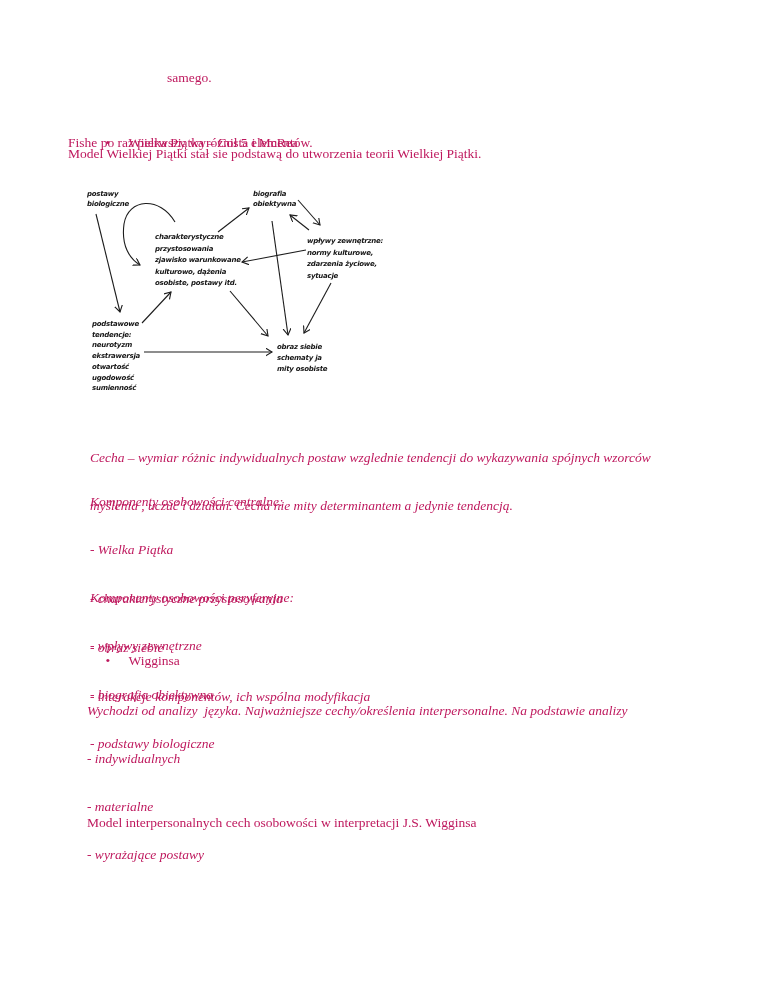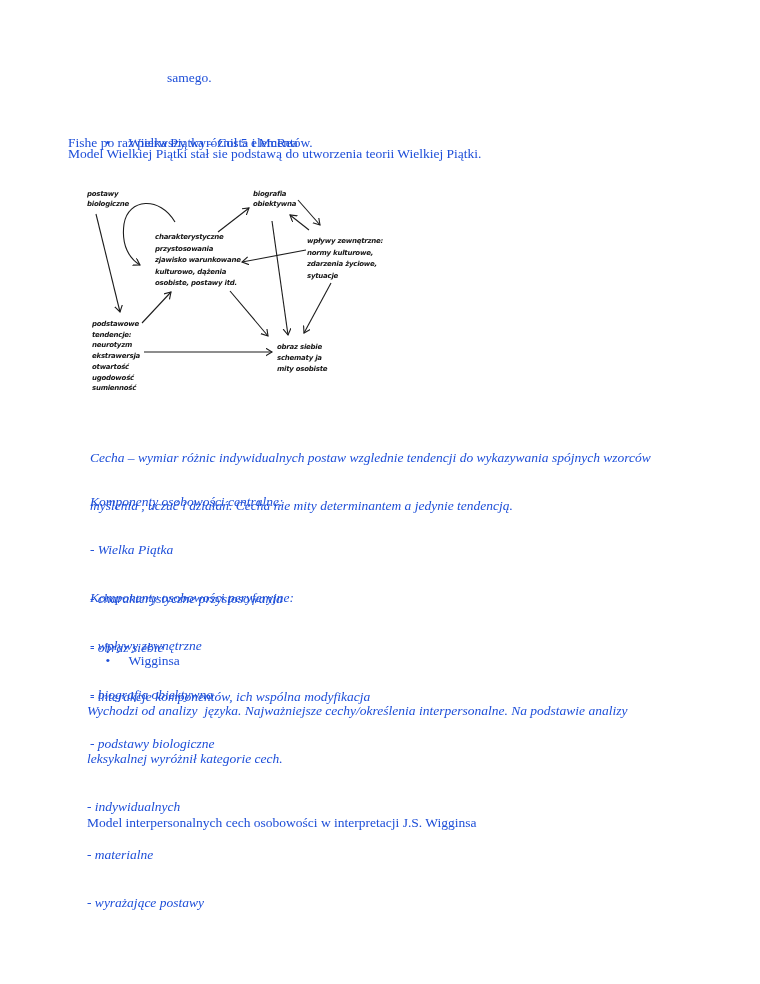--- a/index.html
+++ b/index.html
@@ -5,7 +5,7 @@
   html,body{margin:0;padding:0;background:#ffffff;}
   .page{
     position:relative;width:672px;height:984px;background:#ffffff;overflow:hidden;
-    font-family:"Liberation Serif",serif;color:#1d4ed8;border-radius:13px;
+    font-family:"Liberation Serif",serif;color:#be185d;border-radius:13px;
   }
   .tl{position:absolute;font-size:13.5px;line-height:16.3px;white-space:pre;}
   .block{position:absolute;font-size:13.5px;line-height:16.3px;white-space:pre;font-style:italic;}

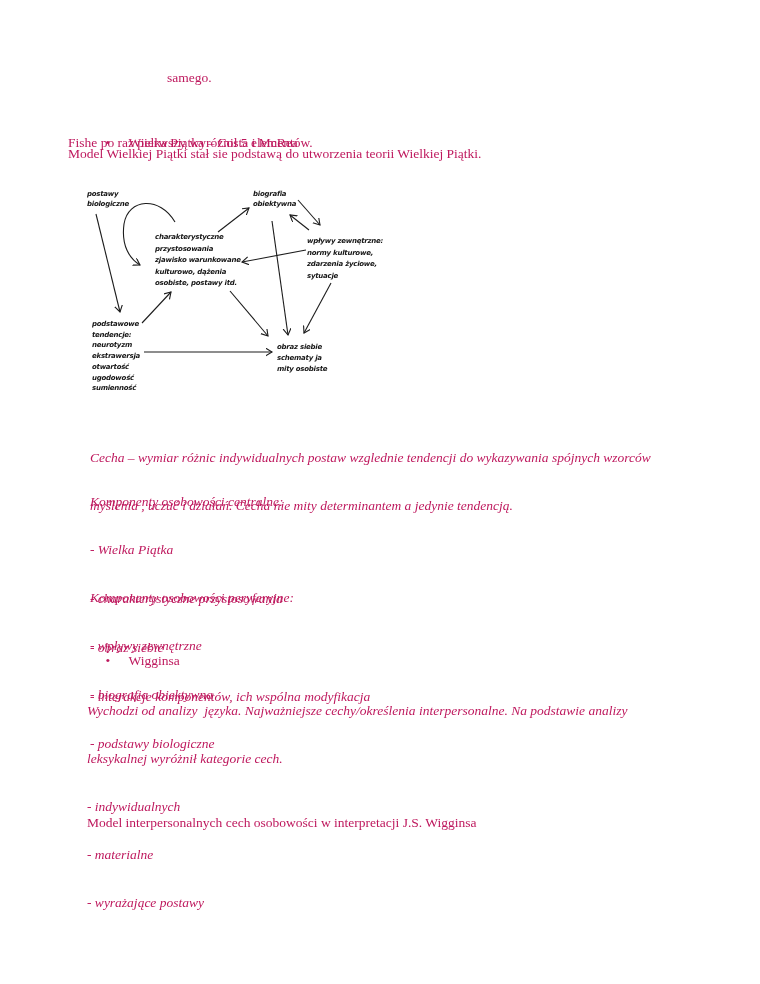--- a/index.html
+++ b/index.html
@@ -121,7 +121,6 @@
 
   <div class="block lh16" style="left:87px;top:671px">
     <div>Wychodzi od analizy  języka. Najważniejsze cechy/określenia interpersonalne. Na podstawie analizy</div>
-    <div>leksykalnej wyróżnił kategorie cech.</div>
     <div>- indywidualnych</div>
     <div>- materialne</div>
     <div>- wyrażające postawy</div>

